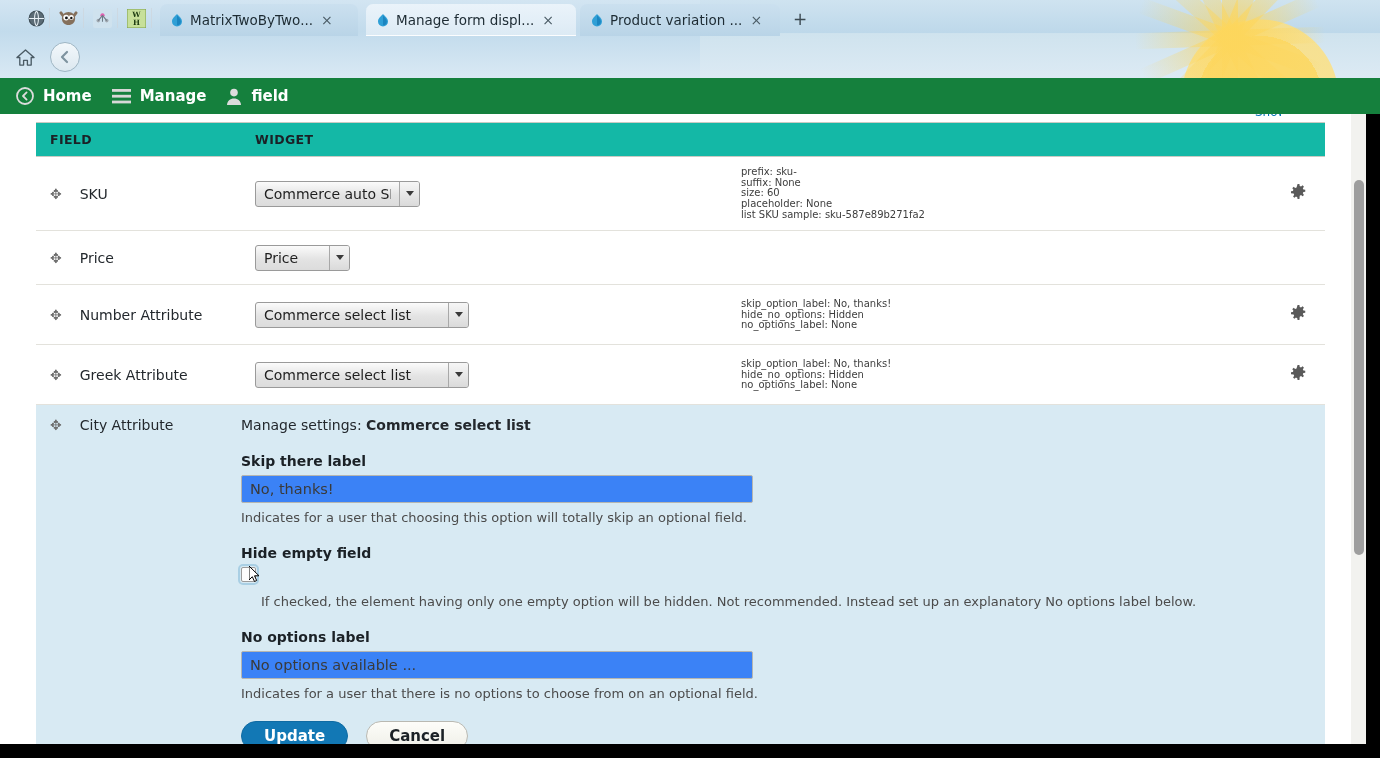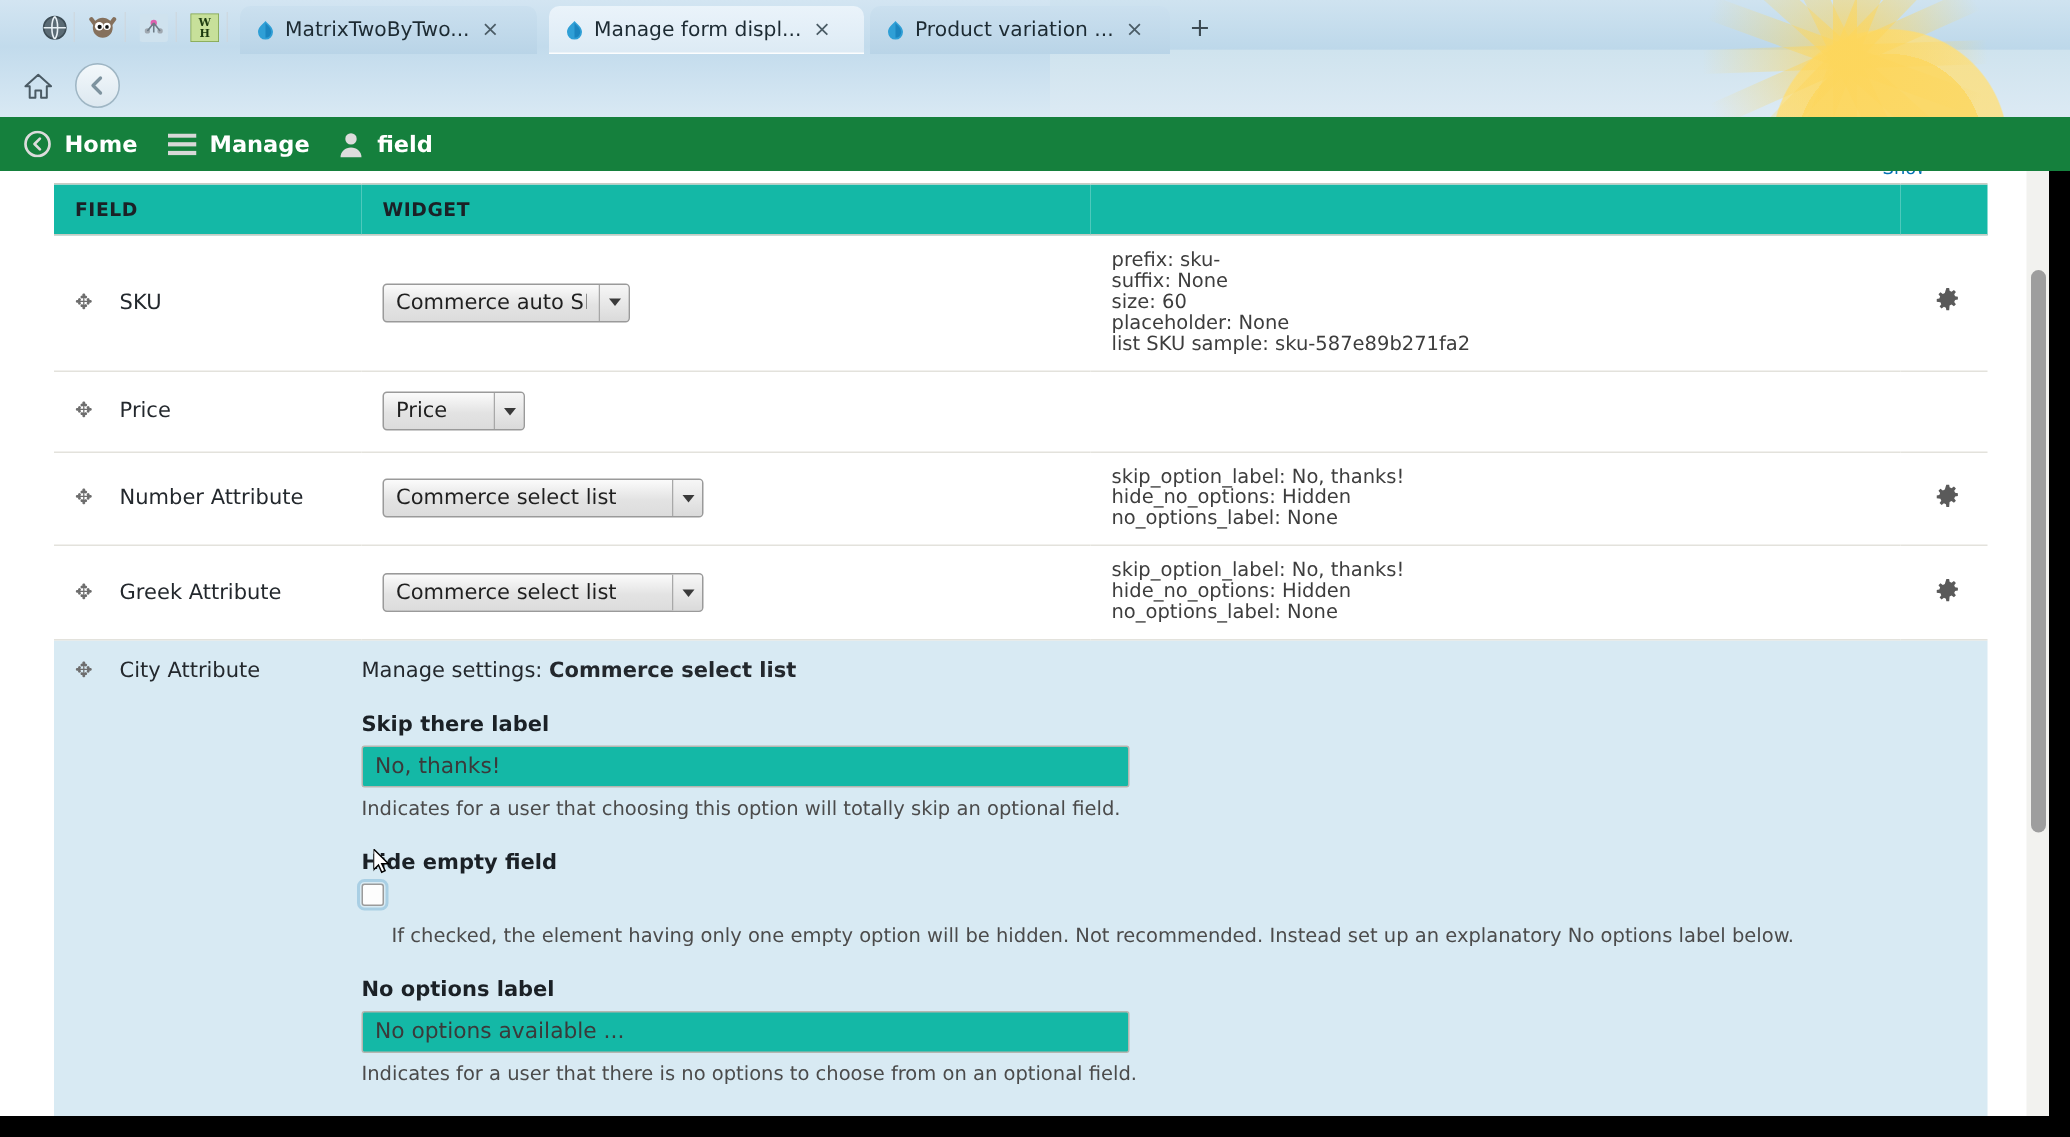--- a/index.html
+++ b/index.html
@@ -147,7 +147,7 @@
     border-left: 4px solid transparent; border-right: 4px solid transparent;
     border-top: 5px solid #3a3a3a; display:block;
   }
-  .summary { font-size: 13px; color: #3d3d3d; line-height: 1.07; }
+  .summary { font-size: 10px; color: #3d3d3d; line-height: 1.07; }
   .summary div { white-space: nowrap; }
   .gear { font-size: 15px; color: #5a5a5a; cursor: pointer; text-align: center; }
 

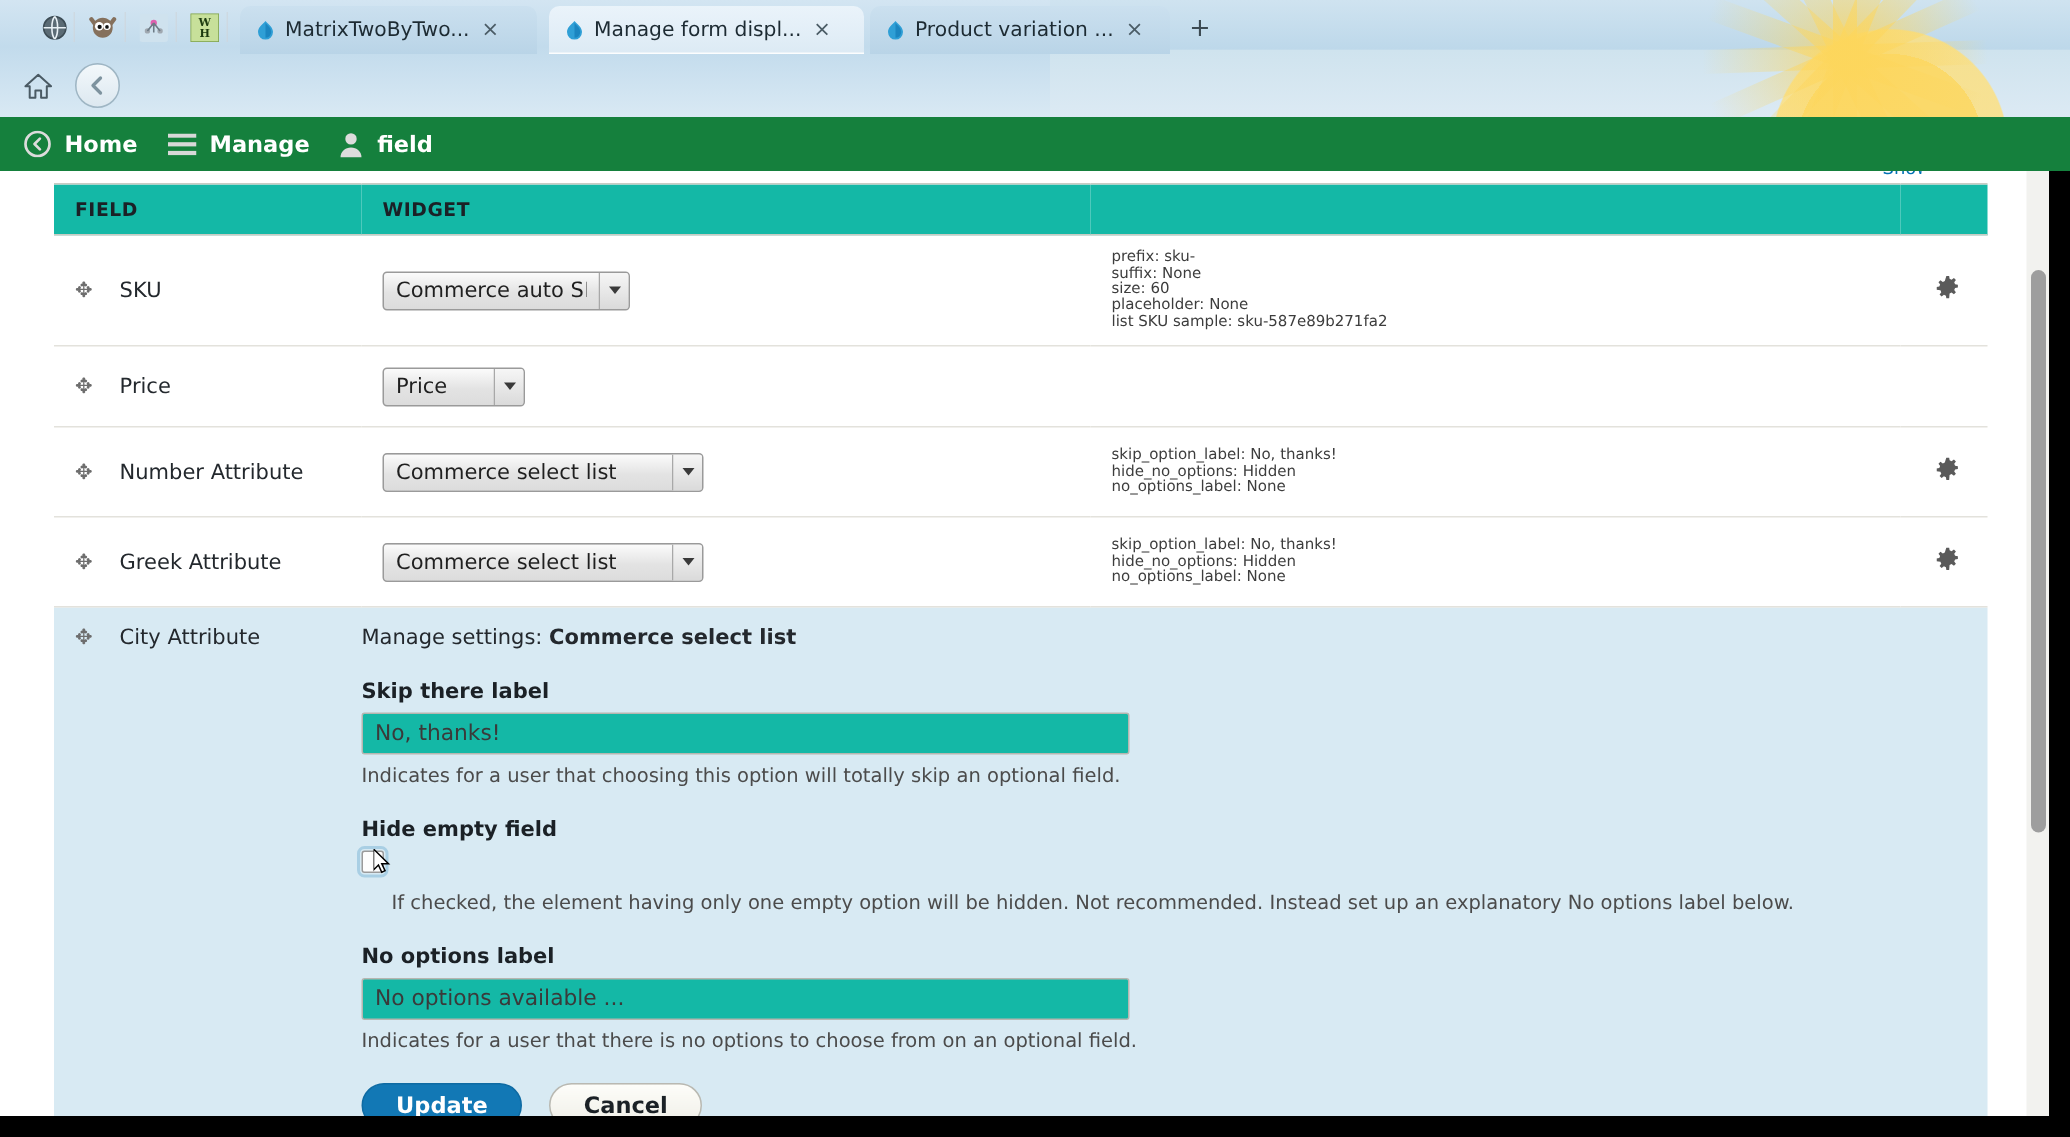--- a/index.html
+++ b/index.html
@@ -161,7 +161,7 @@
   .sp-title b { font-weight: bold; }
   .sp-label { font-size: 14px; font-weight: bold; color: #1b2126; margin-bottom: 6px; }
   .sp-input {
-    width: 512px; height: 28px; background: #14b8a6; border: 1px solid #b6b6b0;
+    width: 512px; height: 28px; background: #3b82f6; border: 1px solid #b6b6b0;
     border-radius: 2px; font-family: inherit; font-size: 14.5px; color: #3a3a3a;
     padding: 0 8px;
   }

